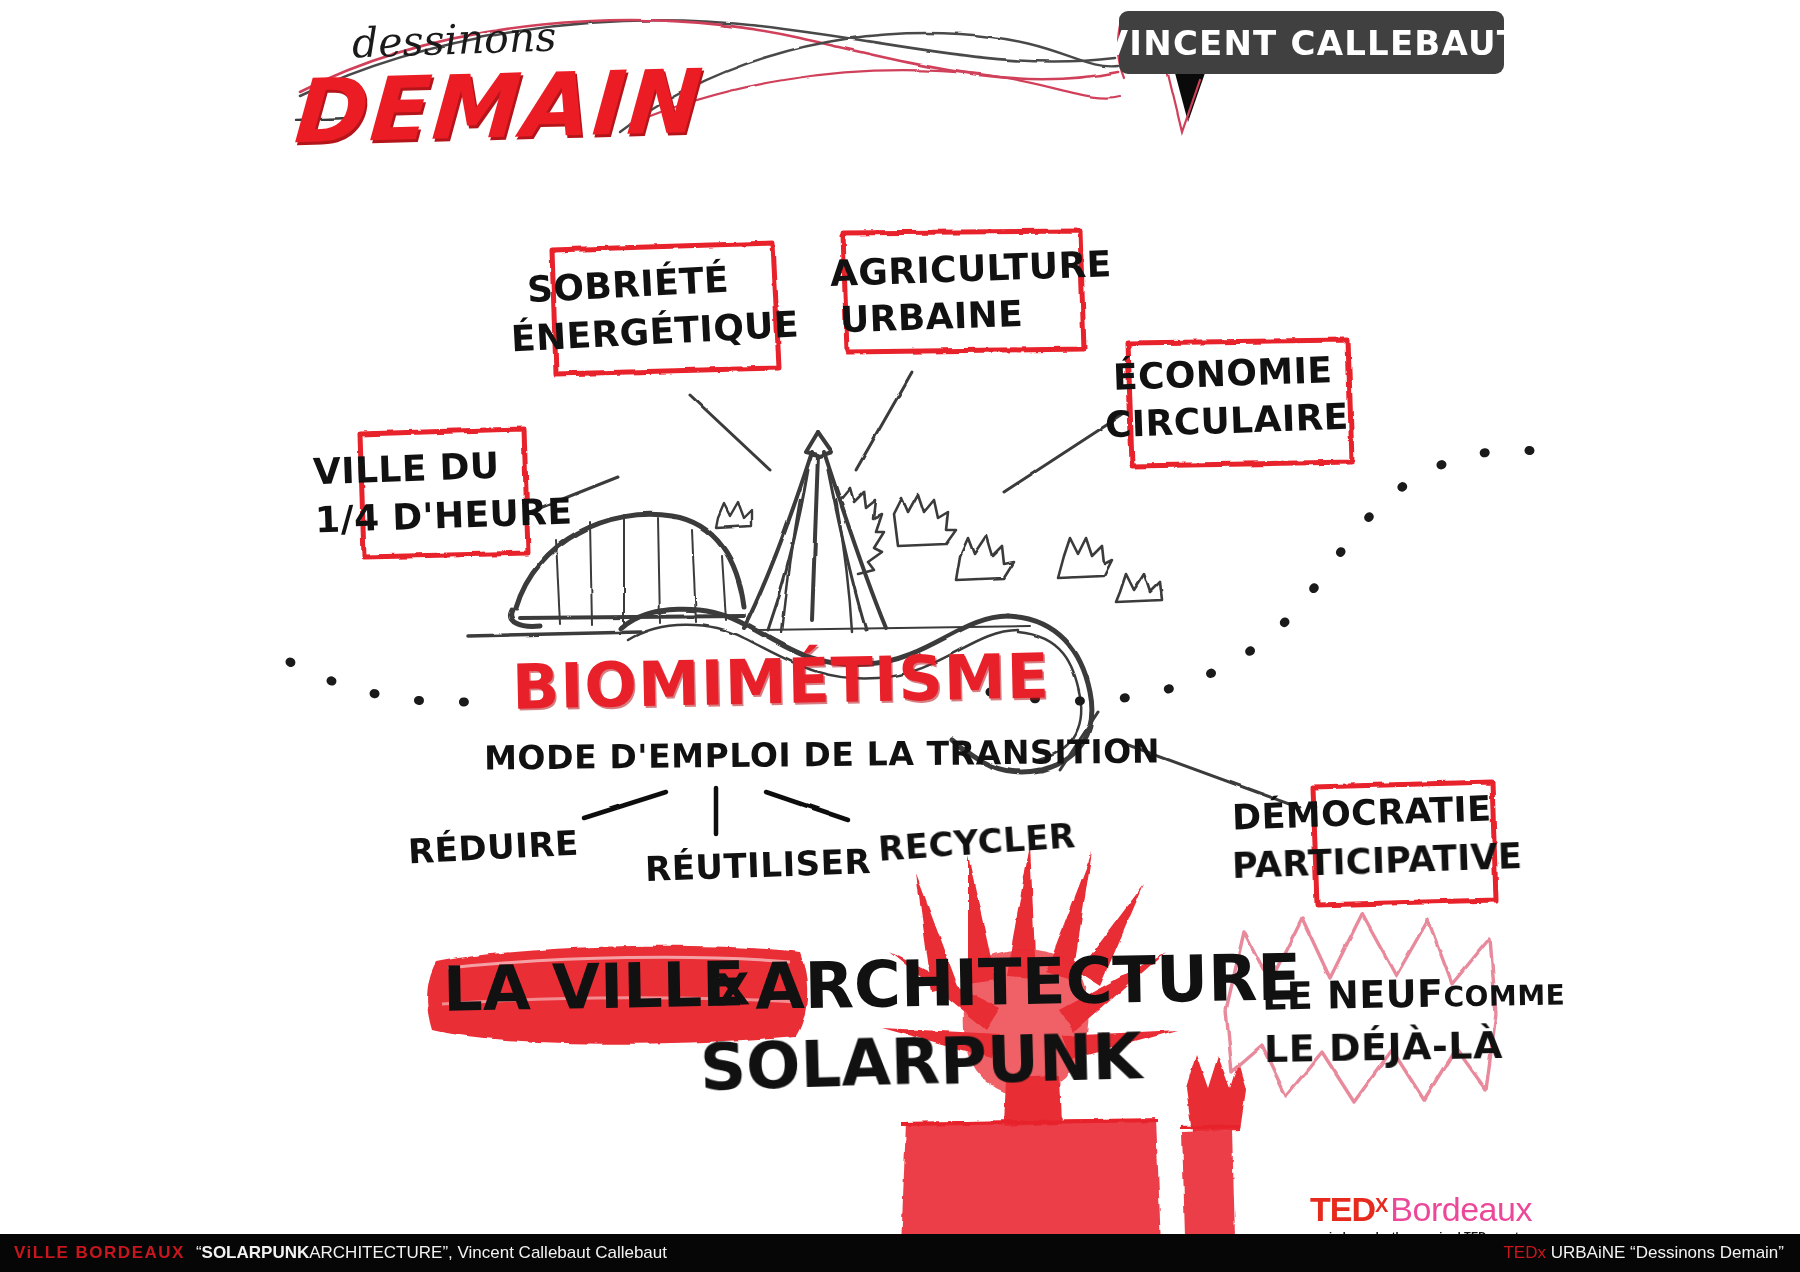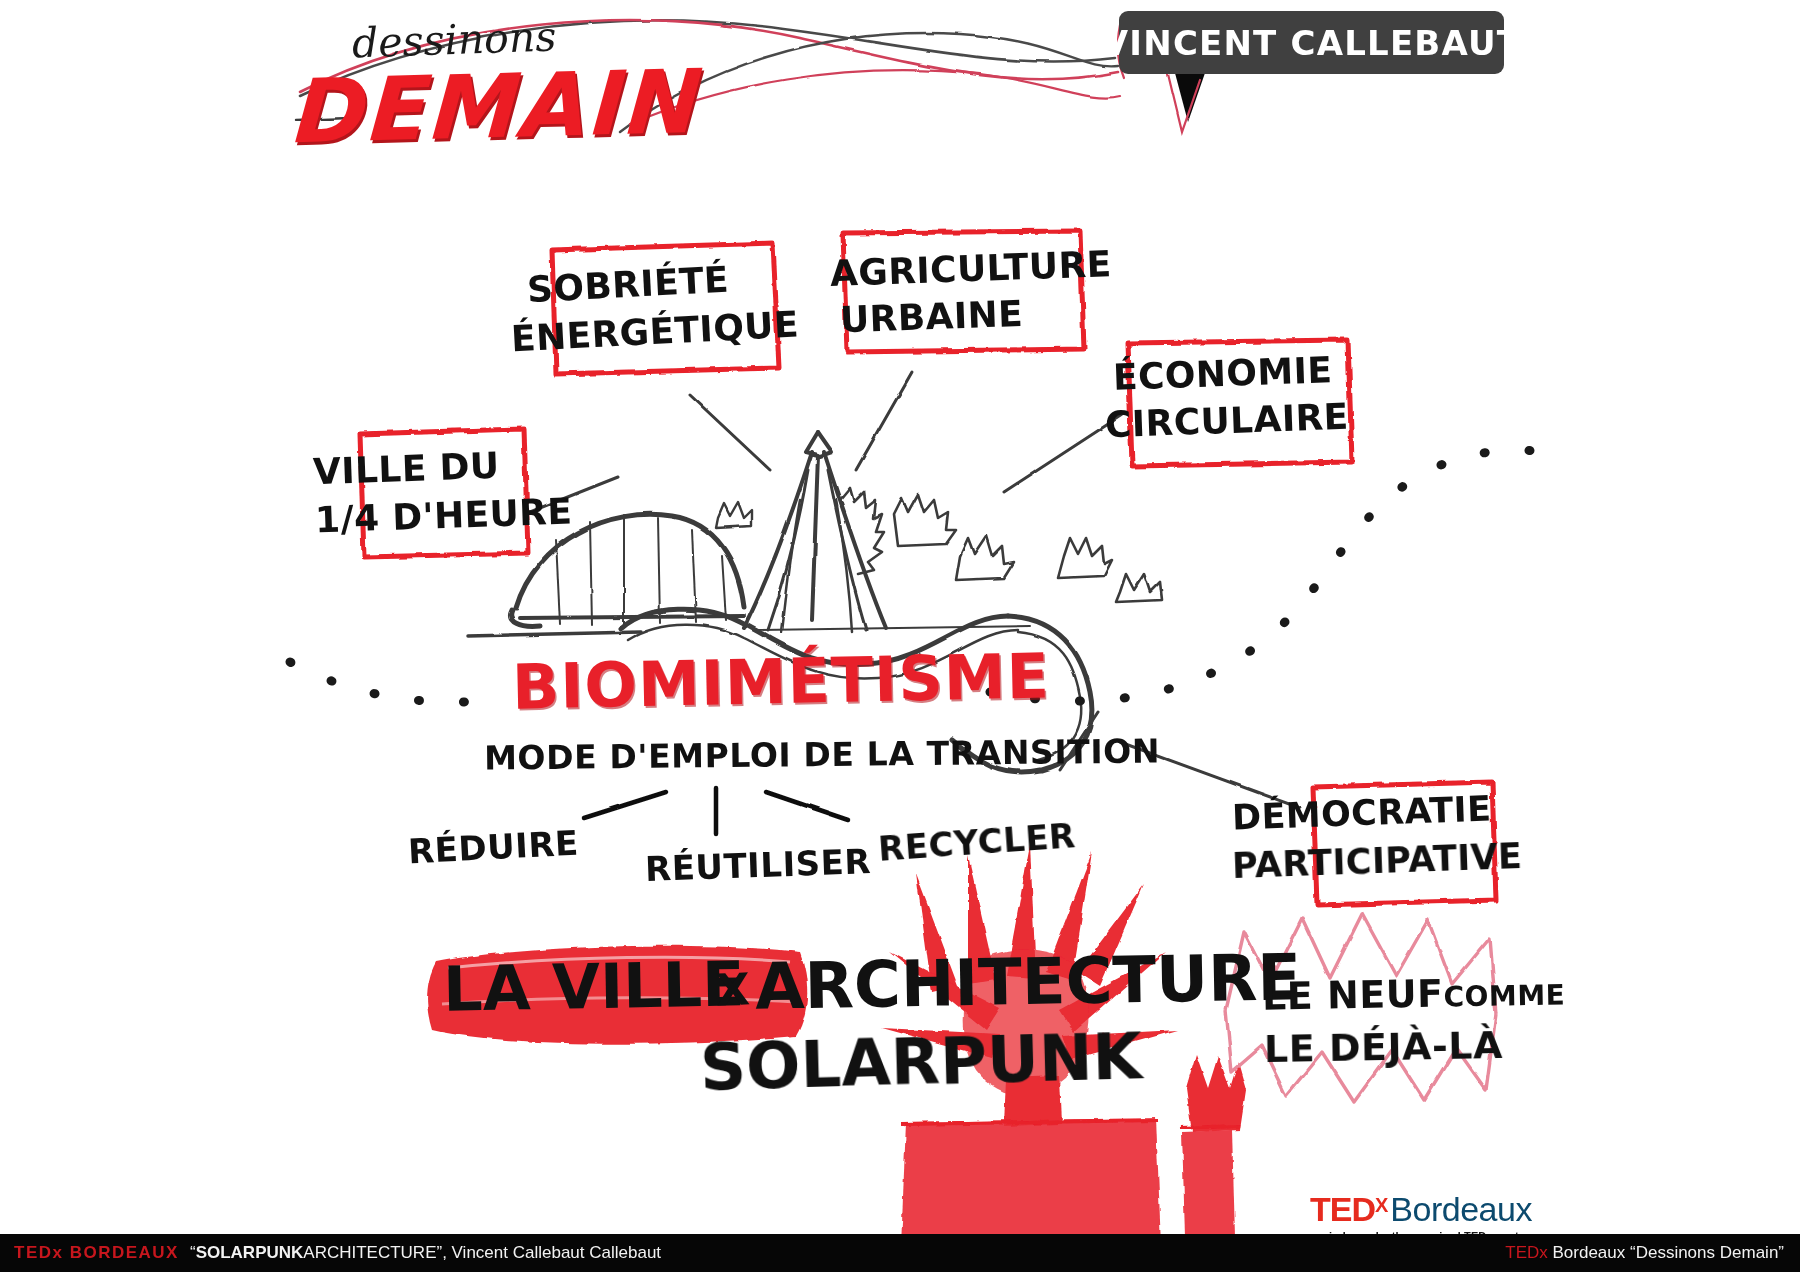--- a/index.html
+++ b/index.html
@@ -98,7 +98,7 @@
     color:#e62b1e;position:relative;top:-9px;
   }
   #tedxlogo .bordeaux{
-    font-family:"Liberation Sans",sans-serif;font-weight:400;font-size:34px;color:#0c4a6e;
+    font-family:"Liberation Sans",sans-serif;font-weight:400;font-size:34px;color:#ec4899;
     letter-spacing:-.5px;margin-left:2px;
   }
   #tedxlogo .tag{

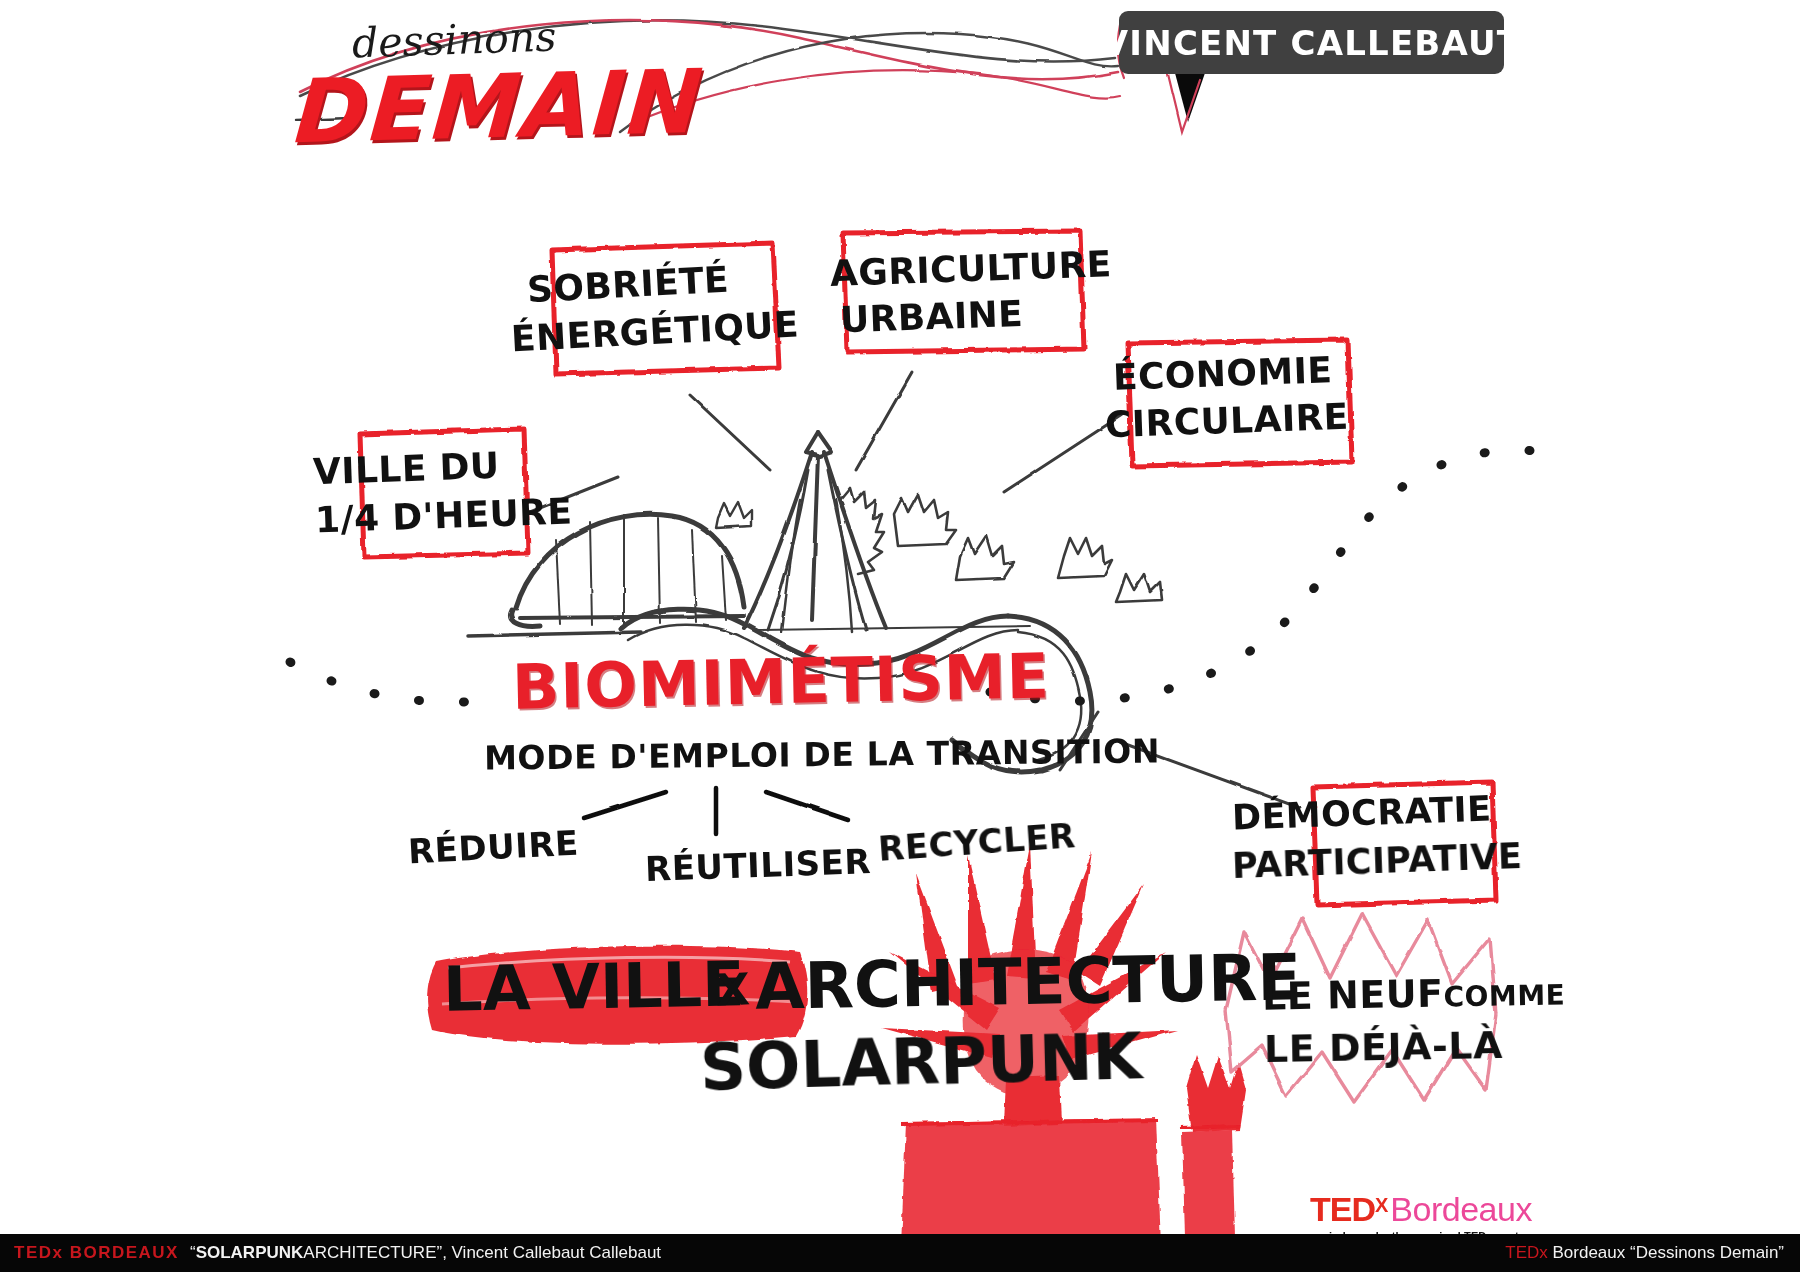--- a/index.html
+++ b/index.html
@@ -319,7 +319,7 @@
 
   <div id="footer">
     <div id="footleft">
-      <span class="brand">TEDx BORDEAUX</span>
+      <span class="brand">ViLLE BORDEAUX</span>
       <span>“</span>
       <span class="b">SOLARPUNK</span>
       <span> ARCHITECTURE”, Vincent Callebaut Callebaut</span>

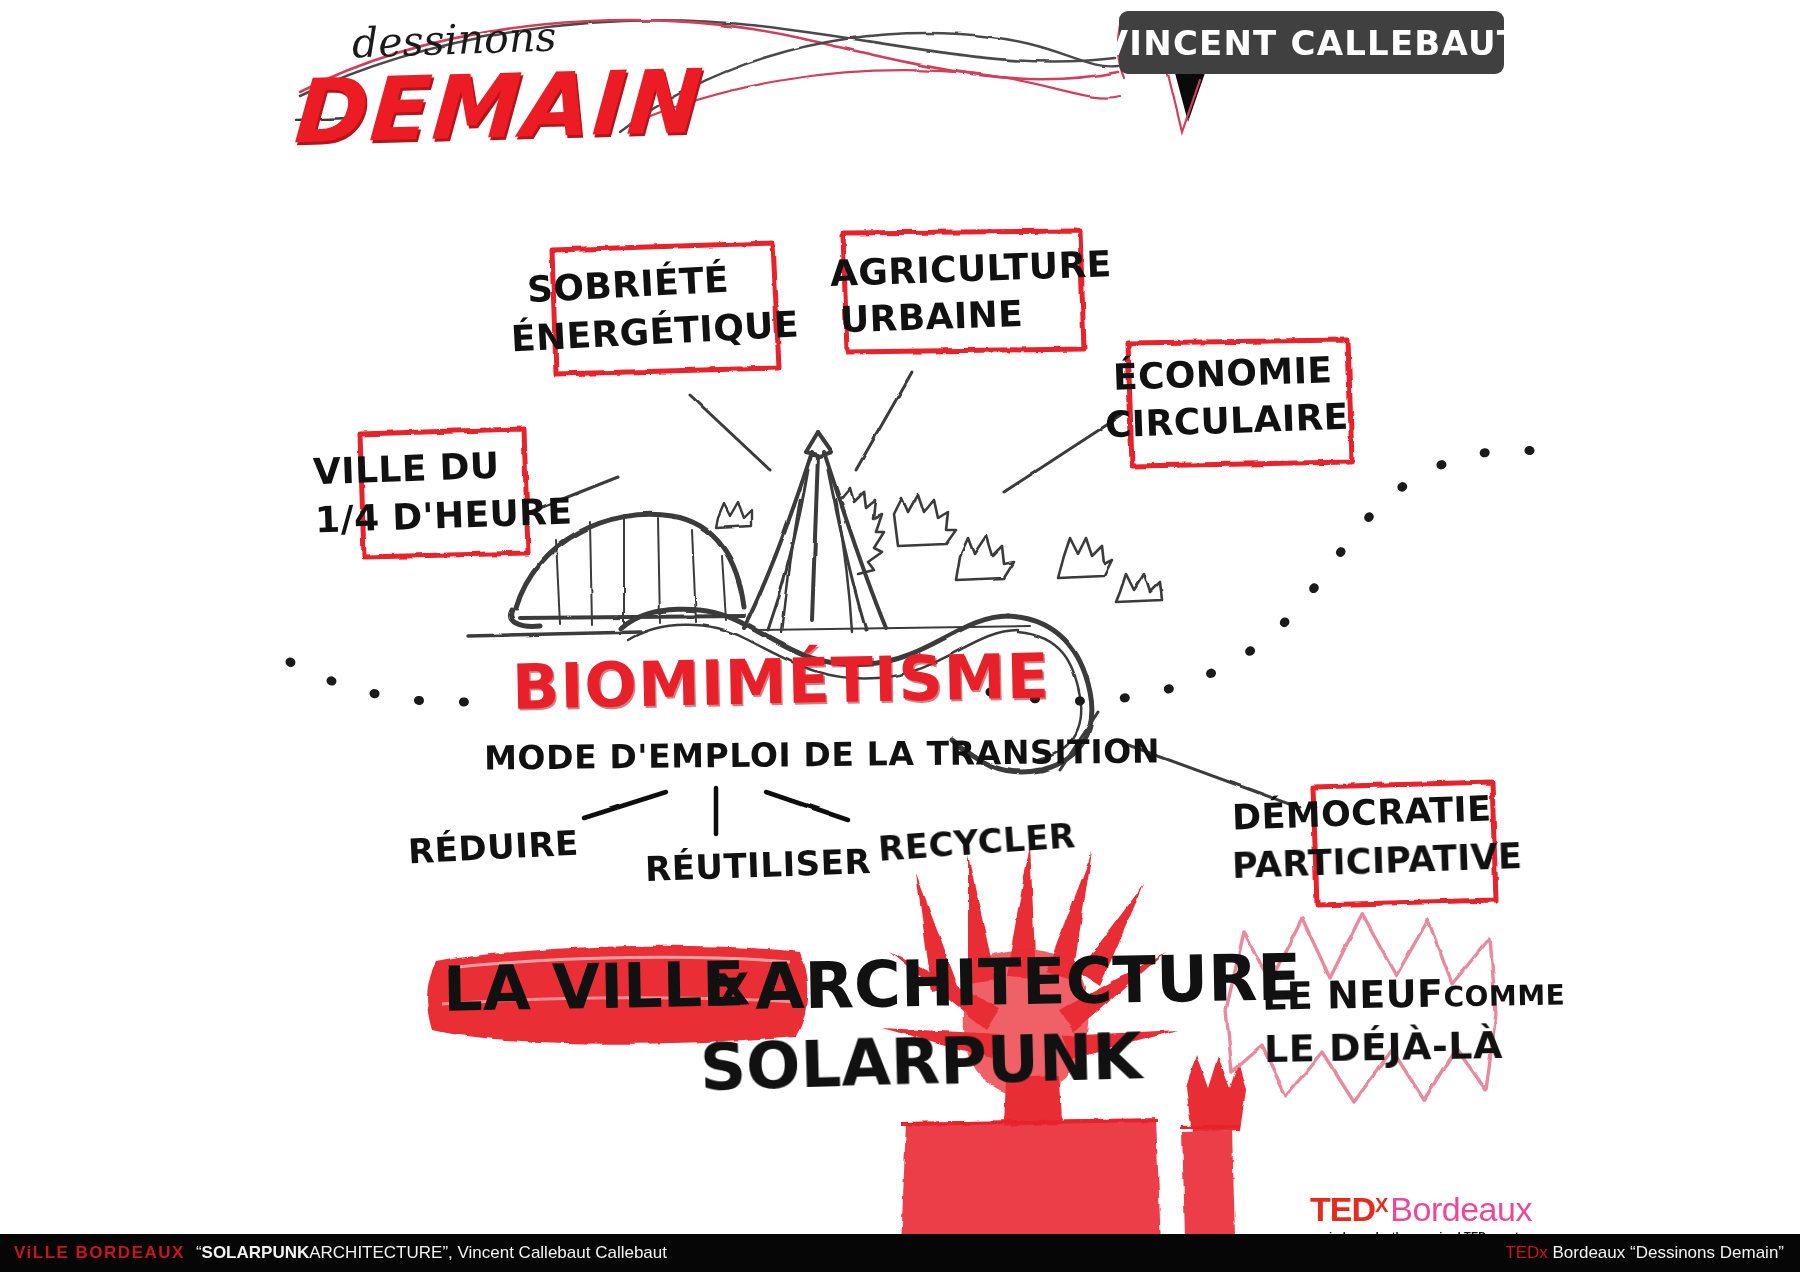--- a/index.html
+++ b/index.html
@@ -325,7 +325,7 @@
       <span> ARCHITECTURE”, Vincent Callebaut Callebaut</span>
     </div>
     <div id="footright">
-      <span class="brand">TEDx</span><span> Bordeaux “Dessinons Demain”</span>
+      <span class="brand">TEDx</span><span> URBAiNE “Dessinons Demain”</span>
     </div>
   </div>
 

